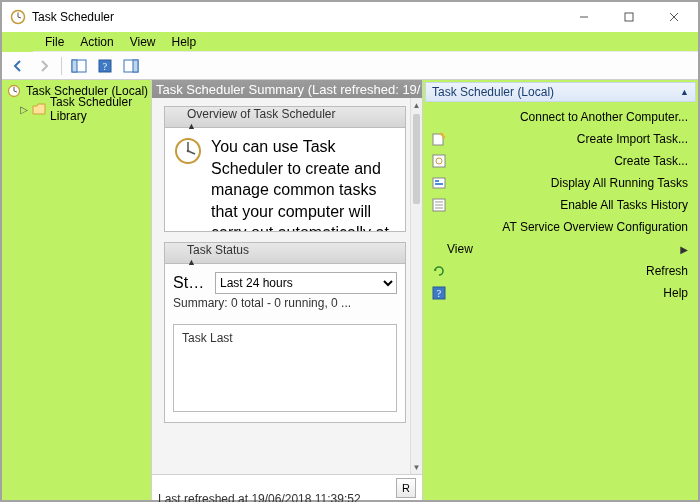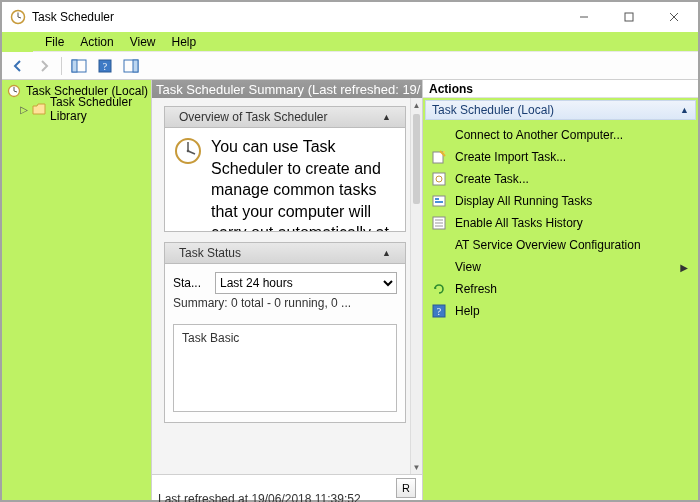--- a/index.html
+++ b/index.html
@@ -208,7 +208,6 @@
     </div>
 
     <div class="actions-pane">
-      <div class="actions-head">Actions</div>
       <div class="actions-sub">
         <span>Task Scheduler (Local)</span>
         <span class="sp"></span>

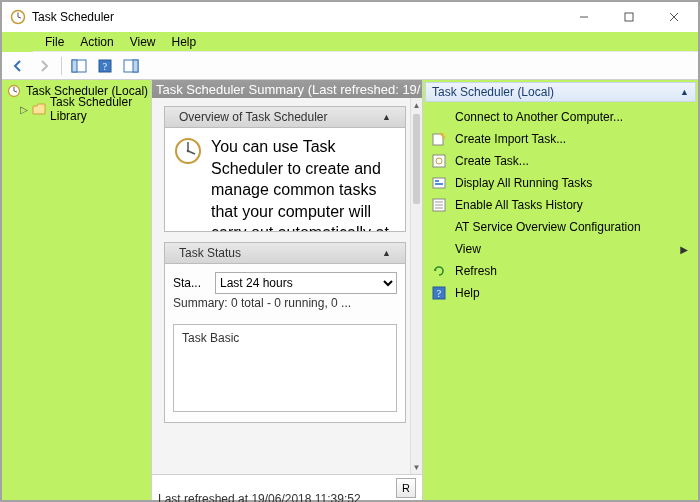--- a/index.html
+++ b/index.html
@@ -28,7 +28,7 @@
   .scrollbar-v { position: absolute; right: 0; top: 0; bottom: 0; width: 12px; background: #f0f0f0; border-left: 1px solid #ddd; }
   .sb-btn { height: 14px; display: flex; align-items: center; justify-content: center; font-size: 8px; color: #666; }
   .sb-thumb { position: absolute; left: 2px; right: 2px; top: 16px; height: 90px; background: #cdcdcd; border-radius: 2px; }
-  .section-head { height: 22px; background: linear-gradient(#e8e8e8,#d5d5d5); border: 1px solid #bcbcbc; display: flex; align-items: center; padding: 0 14px; font-size: 12px; color: #333; }
+  .section-head { height: 22px; background: linear-gradient(#e8e8e8,#d5d5d5); border: 1px solid #bcbcbc; display: flex; align-items: flex-start; padding: 0 22px; font-size: 12px; color: #333; flex-direction: column; }
   .section-head .sp { flex: 1; }
   .section-head .tri { font-size: 9px; color: #333; }
   .overview-body { border: 1px solid #bcbcbc; border-top: none; background: #fff; padding: 8px; display: flex; gap: 8px; height: 104px; overflow: hidden; }

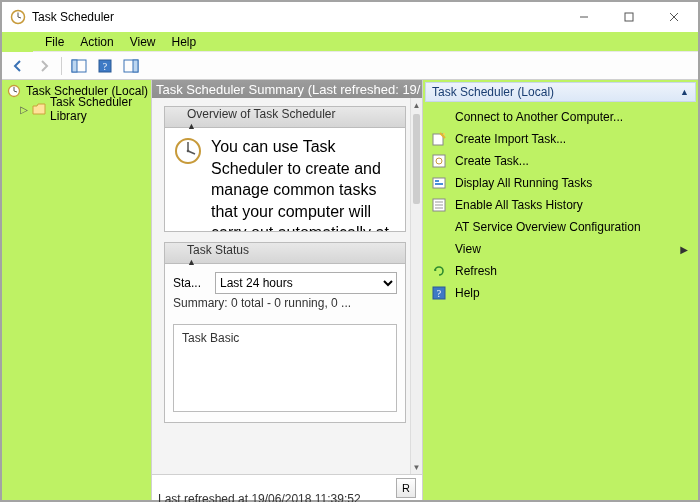--- a/index.html
+++ b/index.html
@@ -49,7 +49,7 @@
   .actions-sub .sp { flex: 1; }
   .actions-sub .tri { font-size: 9px; color: #1a3e72; }
   .actions-list { flex: 1; overflow: auto; padding: 2px 2px; }
-  .act-item { height: 22px; display: flex; align-items: center; gap: 8px; padding: 0 8px 0 6px; font-size: 12px; color: #000; }
+  .act-item { height: 22px; display: flex; align-items: center; padding: 0 8px 0 6px; font-size: 12px; color: #000; justify-content: space-between; }
   .act-icon { width: 16px; height: 16px; display: inline-flex; align-items: center; justify-content: center; flex-shrink: 0; }
   .act-item .sp { flex: 1; }
   .act-sub { font-size: 10px; color: #333; }

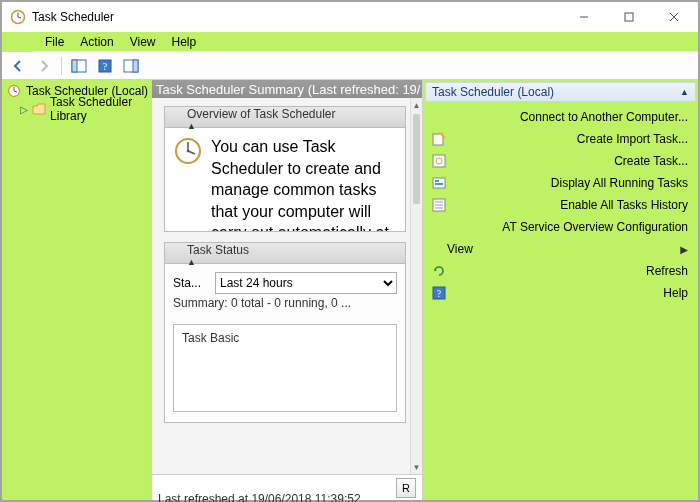--- a/index.html
+++ b/index.html
@@ -36,7 +36,7 @@
   .ov-text { font-size: 16px; line-height: 1.35; color: #000; }
   .status-body { border: 1px solid #bcbcbc; border-top: none; background: #fdfdfd; padding: 6px 8px 10px 8px; }
   .status-row { display: flex; align-items: center; gap: 6px; height: 26px; }
-  .status-row label { font-size: 12px; white-space: nowrap; overflow: hidden; text-overflow: ellipsis; width: 36px; }
+  .status-row label { font-size: 16px; white-space: nowrap; overflow: hidden; text-overflow: ellipsis; width: 36px; }
   .status-row select { flex: 1; font-size: 12px; height: 22px; border: 1px solid #adadad; background: #fff; }
   .status-summary { font-size: 12px; color: #333; white-space: nowrap; overflow: hidden; text-overflow: ellipsis; }
   .task-box { margin-top: 14px; height: 88px; border: 1px solid #bcbcbc; background: #fff; padding: 6px 8px; font-size: 12px; color: #333; }

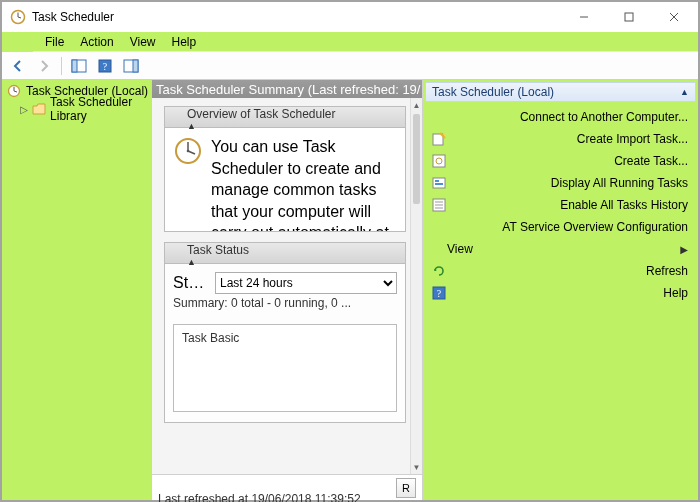--- a/index.html
+++ b/index.html
@@ -190,7 +190,7 @@
             </div>
             <div class="status-summary">Summary: 0 total - 0 running, 0 ...</div>
             <div class="task-box">
-              <span>Task Basic</span>
+              <span>Task Last</span>
             </div>
           </div>
 

